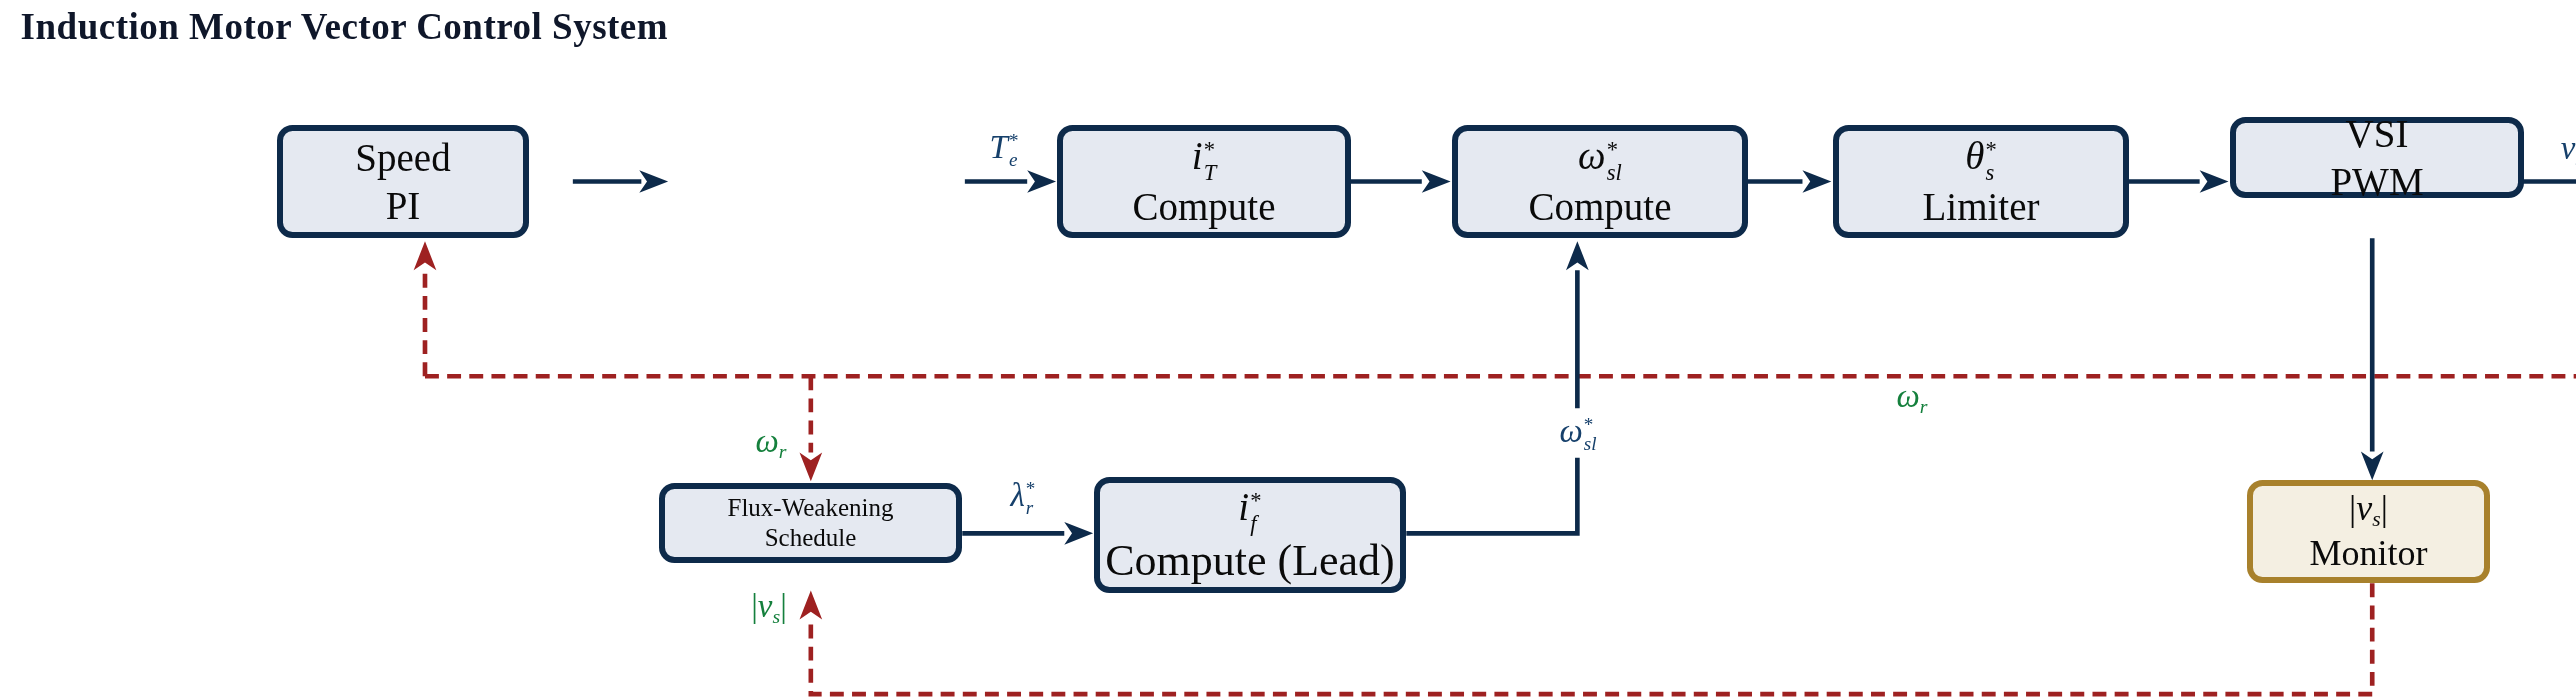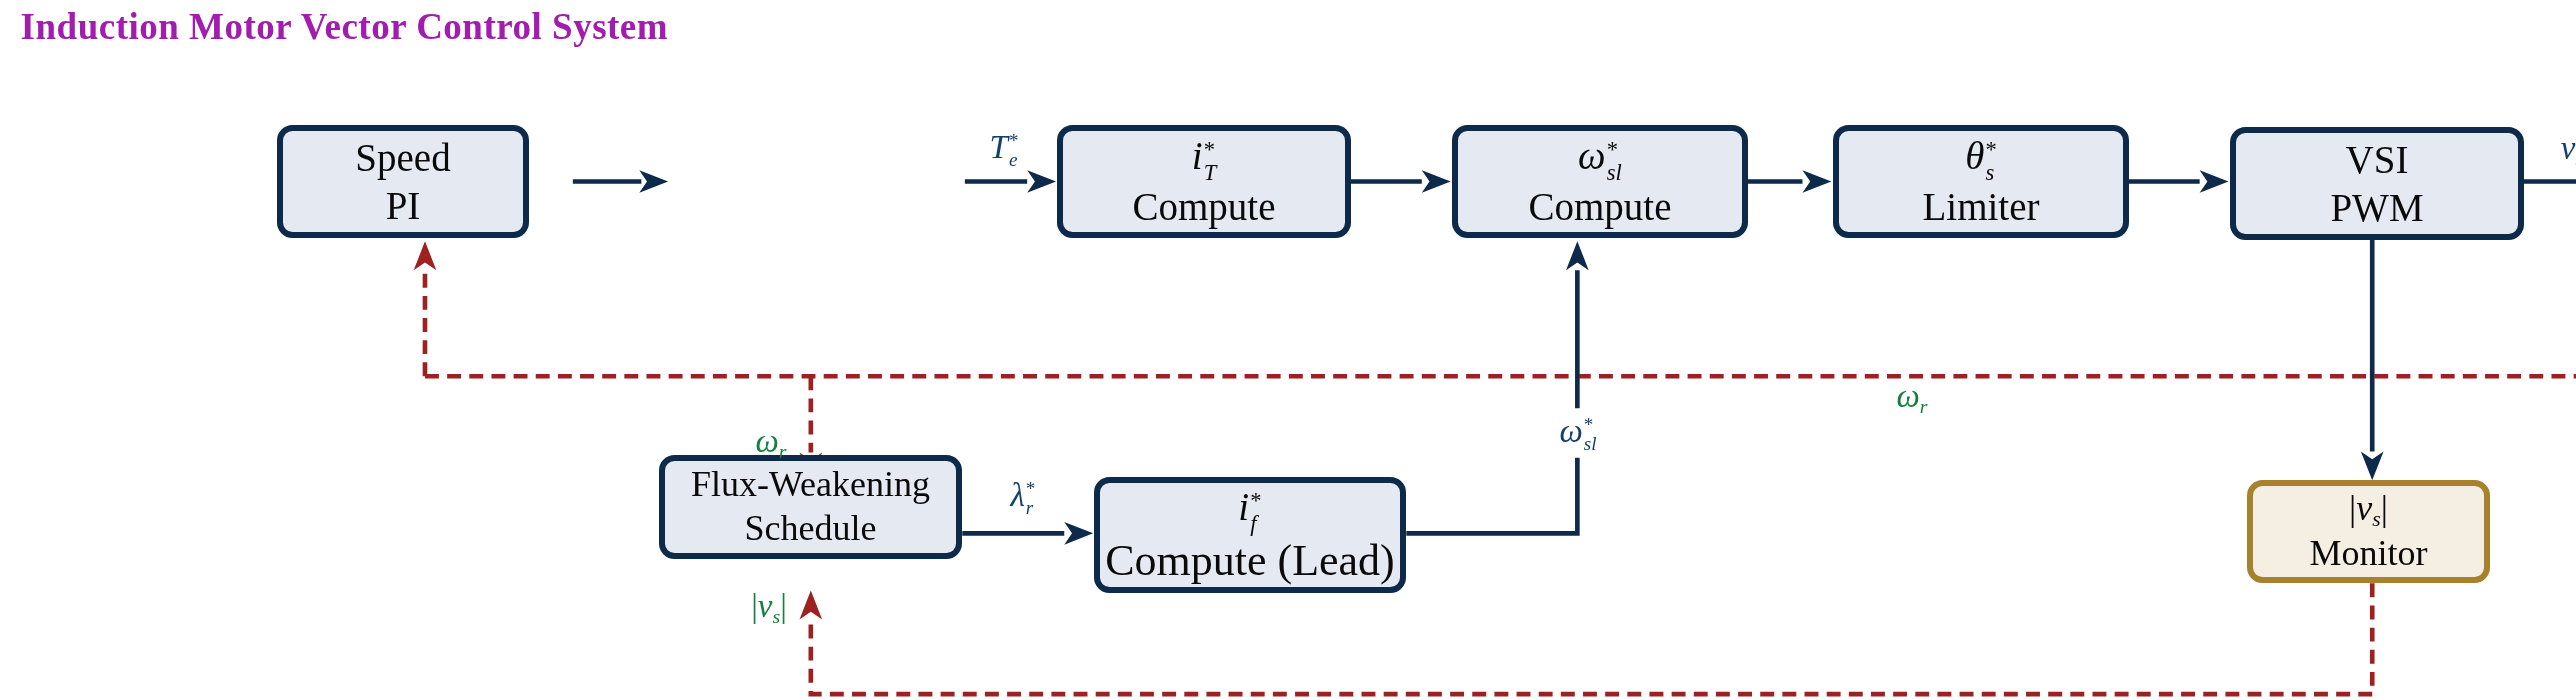--- a/index.html
+++ b/index.html
@@ -5,7 +5,7 @@
   html,body{margin:0;padding:0;background:#ffffff;}
   .canvas{position:relative;width:2909px;height:701px;background:#ffffff;overflow:hidden;
           font-family:"Liberation Serif","DejaVu Serif",serif;}
-  .title{position:absolute;left:20.6px;top:5.2px;font-size:37px;font-weight:bold;color:#a21caf;
+  .title{position:absolute;left:20.6px;top:5.2px;font-size:37px;font-weight:bold;color:#0f172a;
          letter-spacing:0.5px;white-space:nowrap;}
   .wires{position:absolute;left:0;top:0;width:2909px;height:701px;}
   .block{position:absolute;box-sizing:border-box;background:#e5e9f1;border:6.7px solid #0d2a4a;

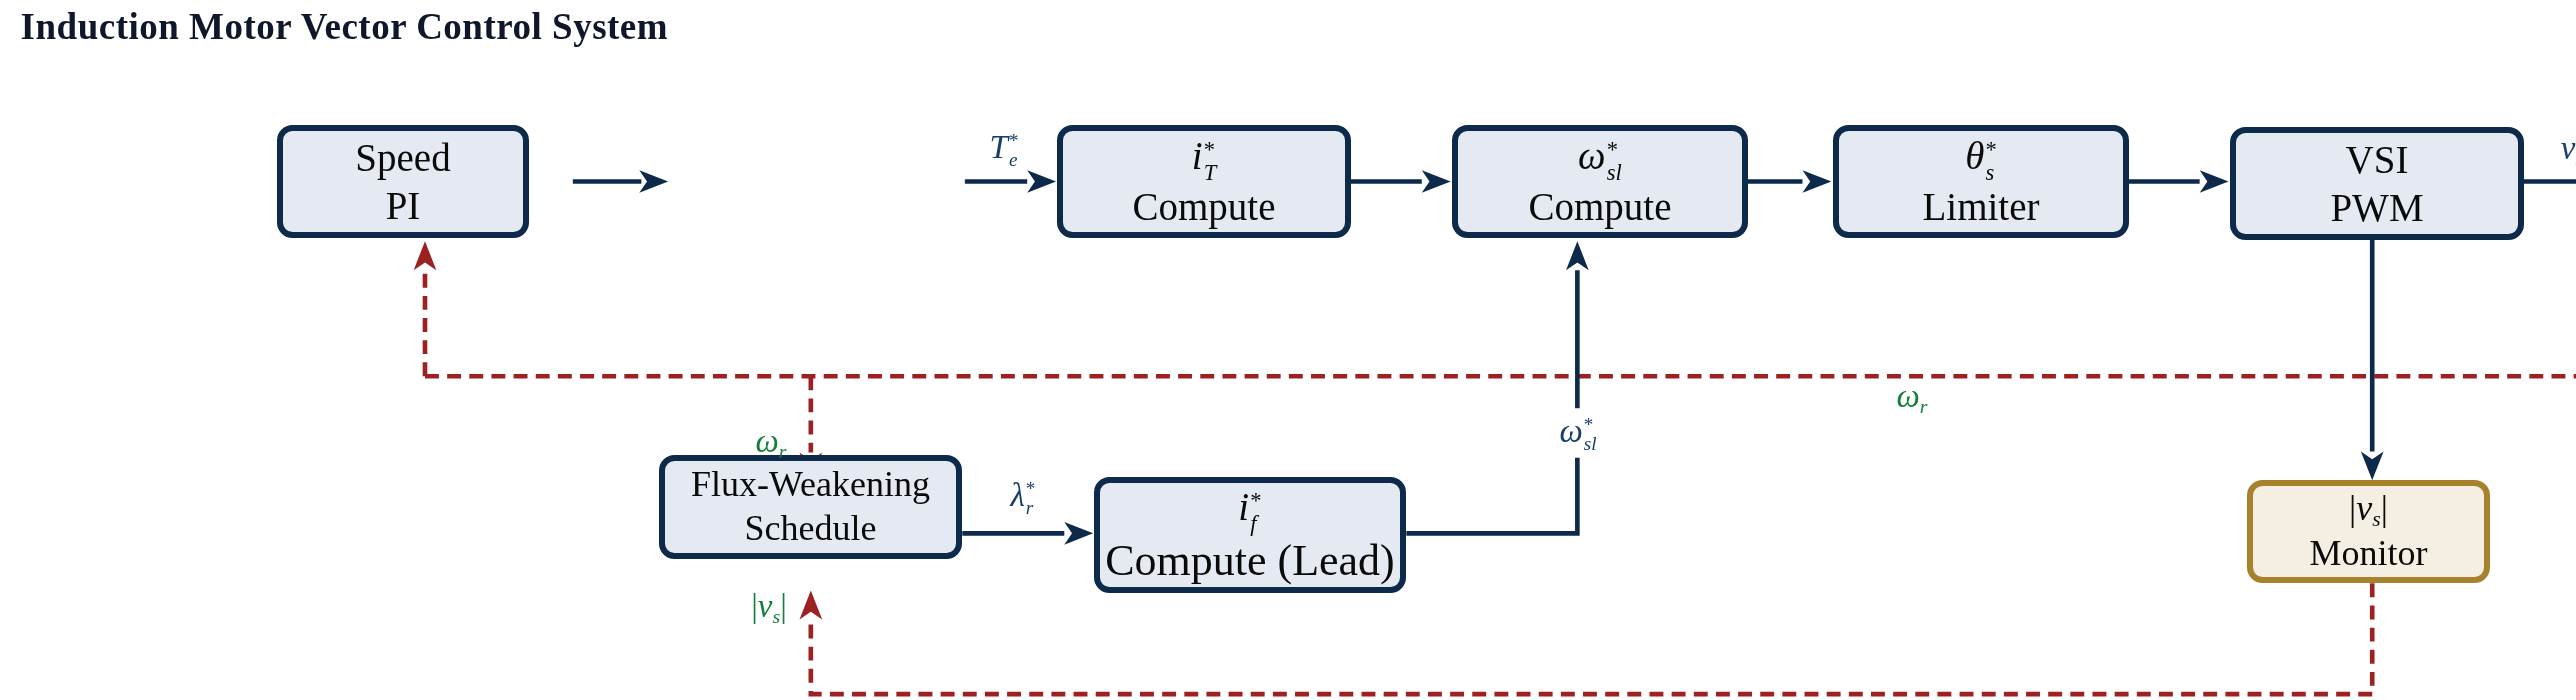--- a/index.html
+++ b/index.html
@@ -103,7 +103,7 @@
     <div class="bl">Limiter</div>
   </div>
 
-  <div class="block" style="left:2230px;top:127px;width:294px;height:113px">
+  <div class="block" style="left:2230px;top:117px;width:294px;height:81px">
     <div class="bl">VSI</div>
     <div class="bl">PWM</div>
   </div>

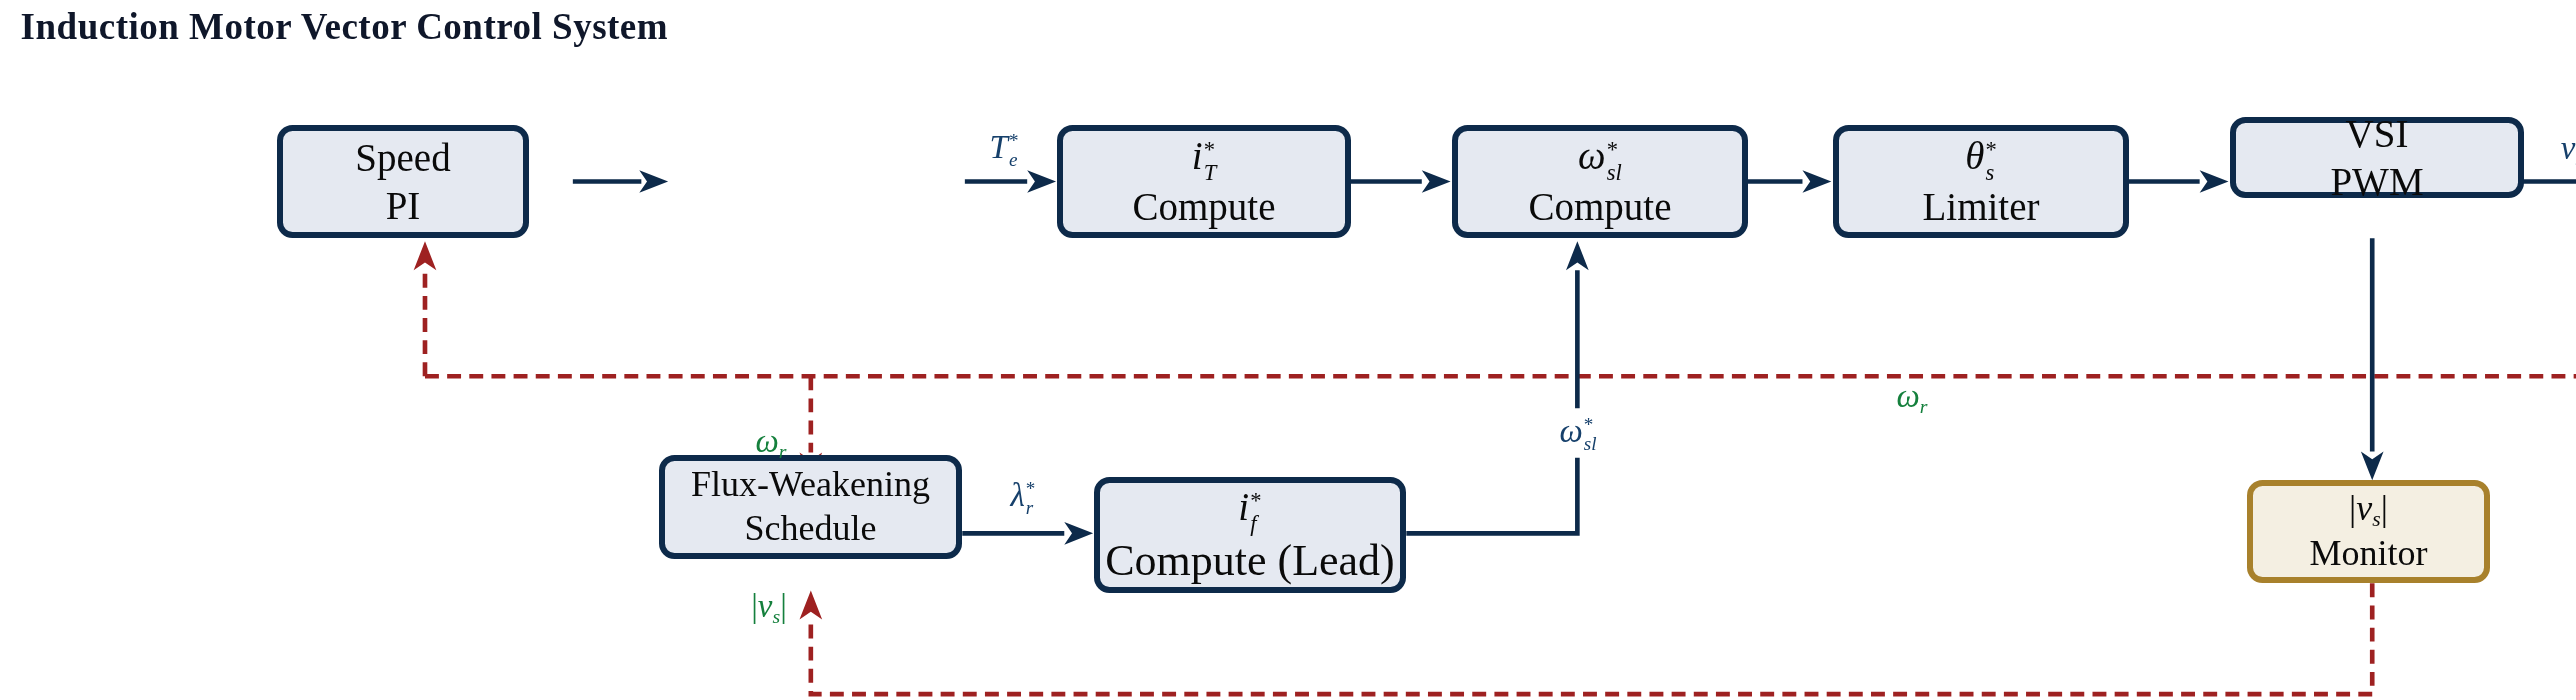--- a/index.html
+++ b/index.html
@@ -108,7 +108,7 @@
     <div class="bl">PWM</div>
   </div>
 
-  <div class="block" style="left:659px;top:455px;width:303px;height:104px;font-size:36px">
+  <div class="block" style="left:659px;top:483px;width:303px;height:80px;font-size:25px">
     <div class="bl">Flux-Weakening</div>
     <div class="bl">Schedule</div>
   </div>

